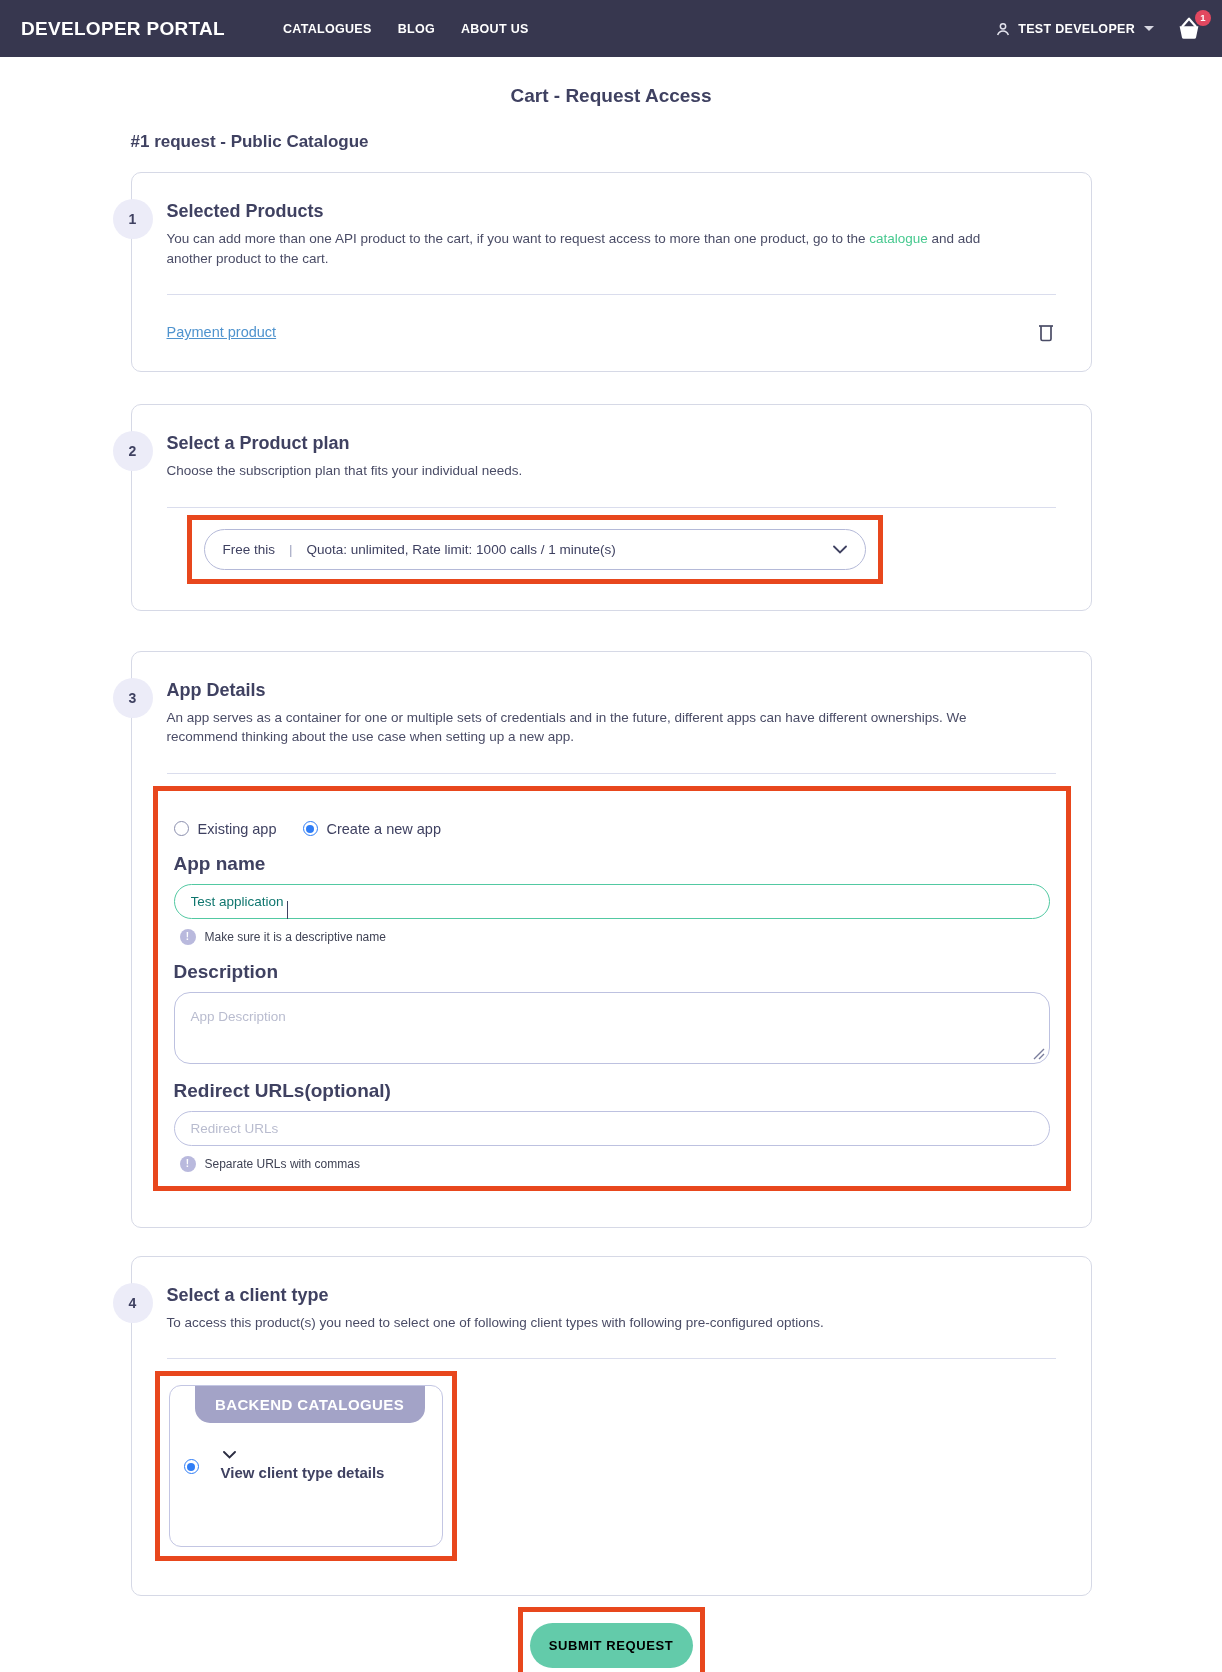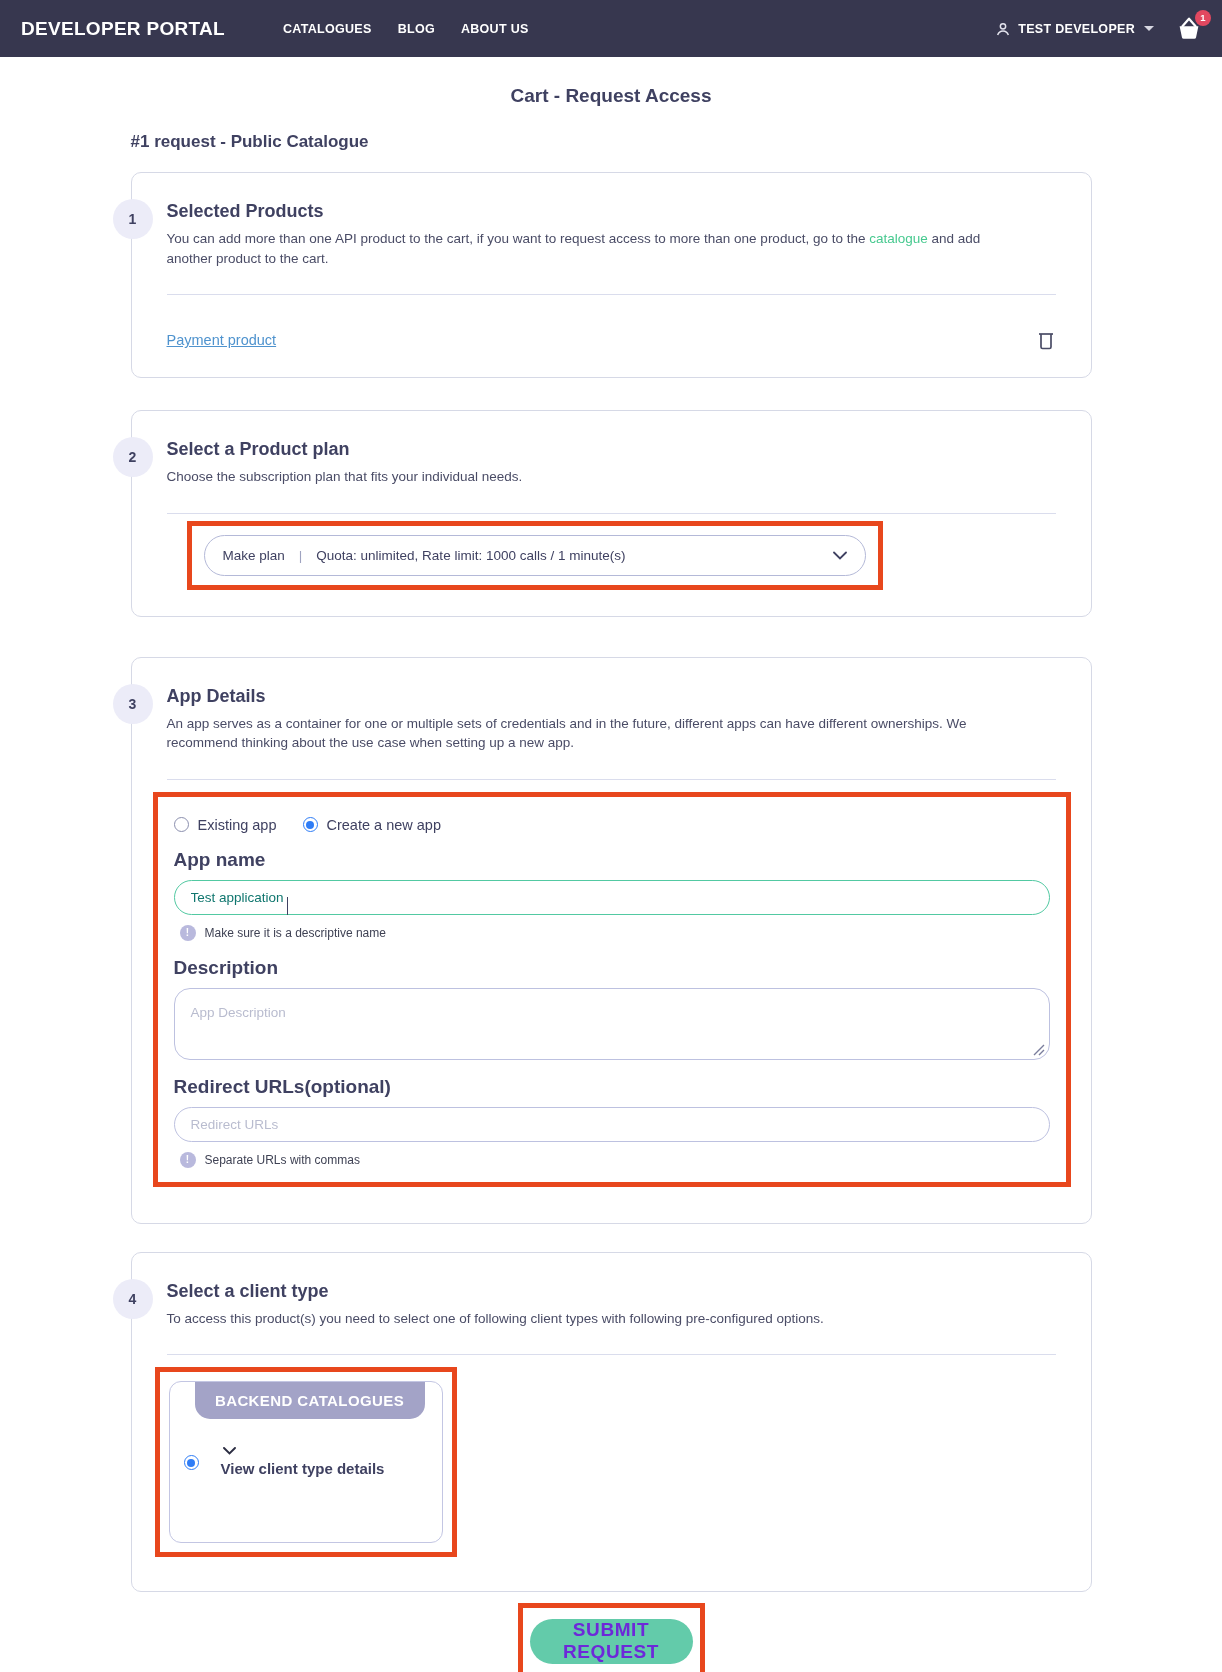--- a/index.html
+++ b/index.html
@@ -137,7 +137,7 @@
     cursor: pointer;
   }
   .product-row {
-    margin-top: 34px;
+    margin-top: 26px;
     display: flex;
     align-items: center;
     justify-content: space-between;

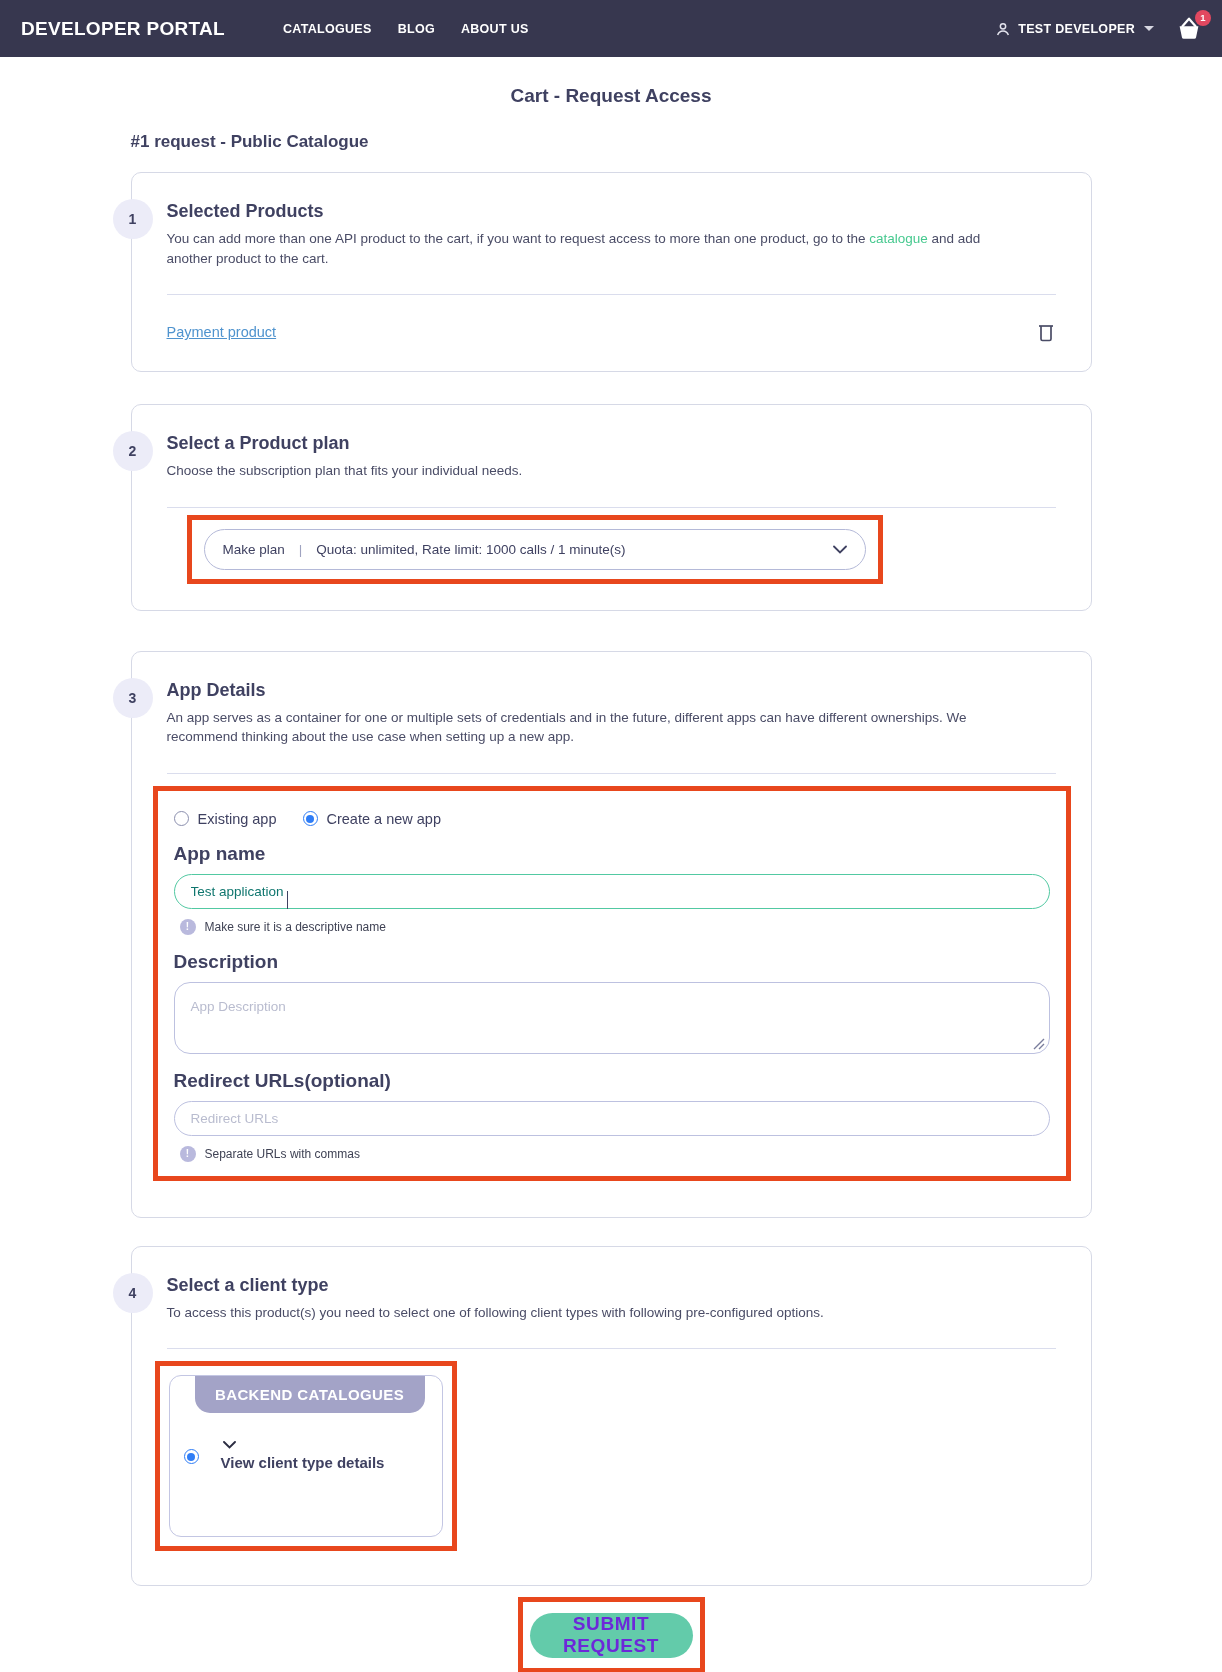--- a/index.html
+++ b/index.html
@@ -402,7 +402,7 @@
     <hr class="divider">
     <div class="hl-box plan-hl">
       <div class="plan-select">
-        <span>Make plan</span>
+        <span>Free this</span>
         <span class="plan-sep">|</span>
         <span>Quota: unlimited, Rate limit: 1000 calls / 1 minute(s)</span>
         <span class="plan-chevron">

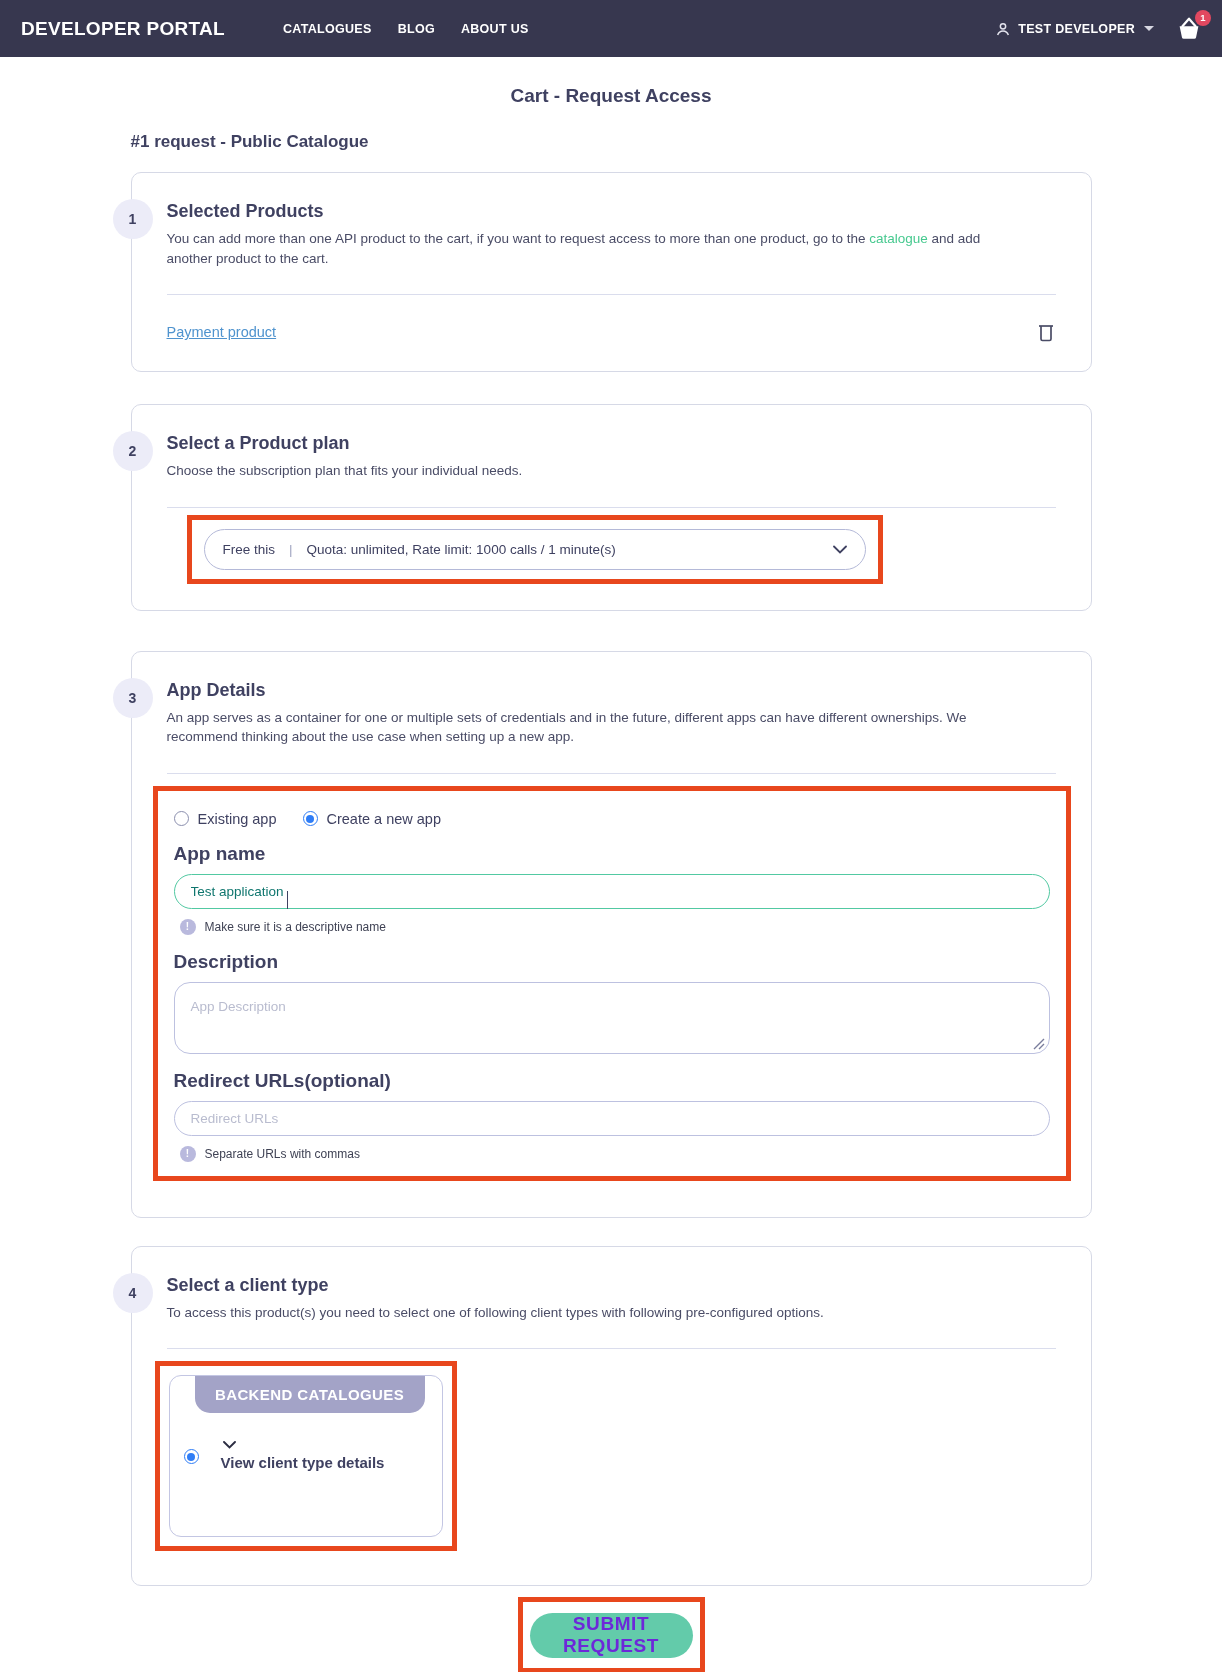--- a/index.html
+++ b/index.html
@@ -184,7 +184,7 @@
     gap: 26px;
     font-size: 14.5px;
     color: #3f4161;
-    margin-top: 8px;
+    margin-top: 18px;
   }
   .radio-opt { display: flex; align-items: center; gap: 9px; cursor: pointer; }
   .radio {

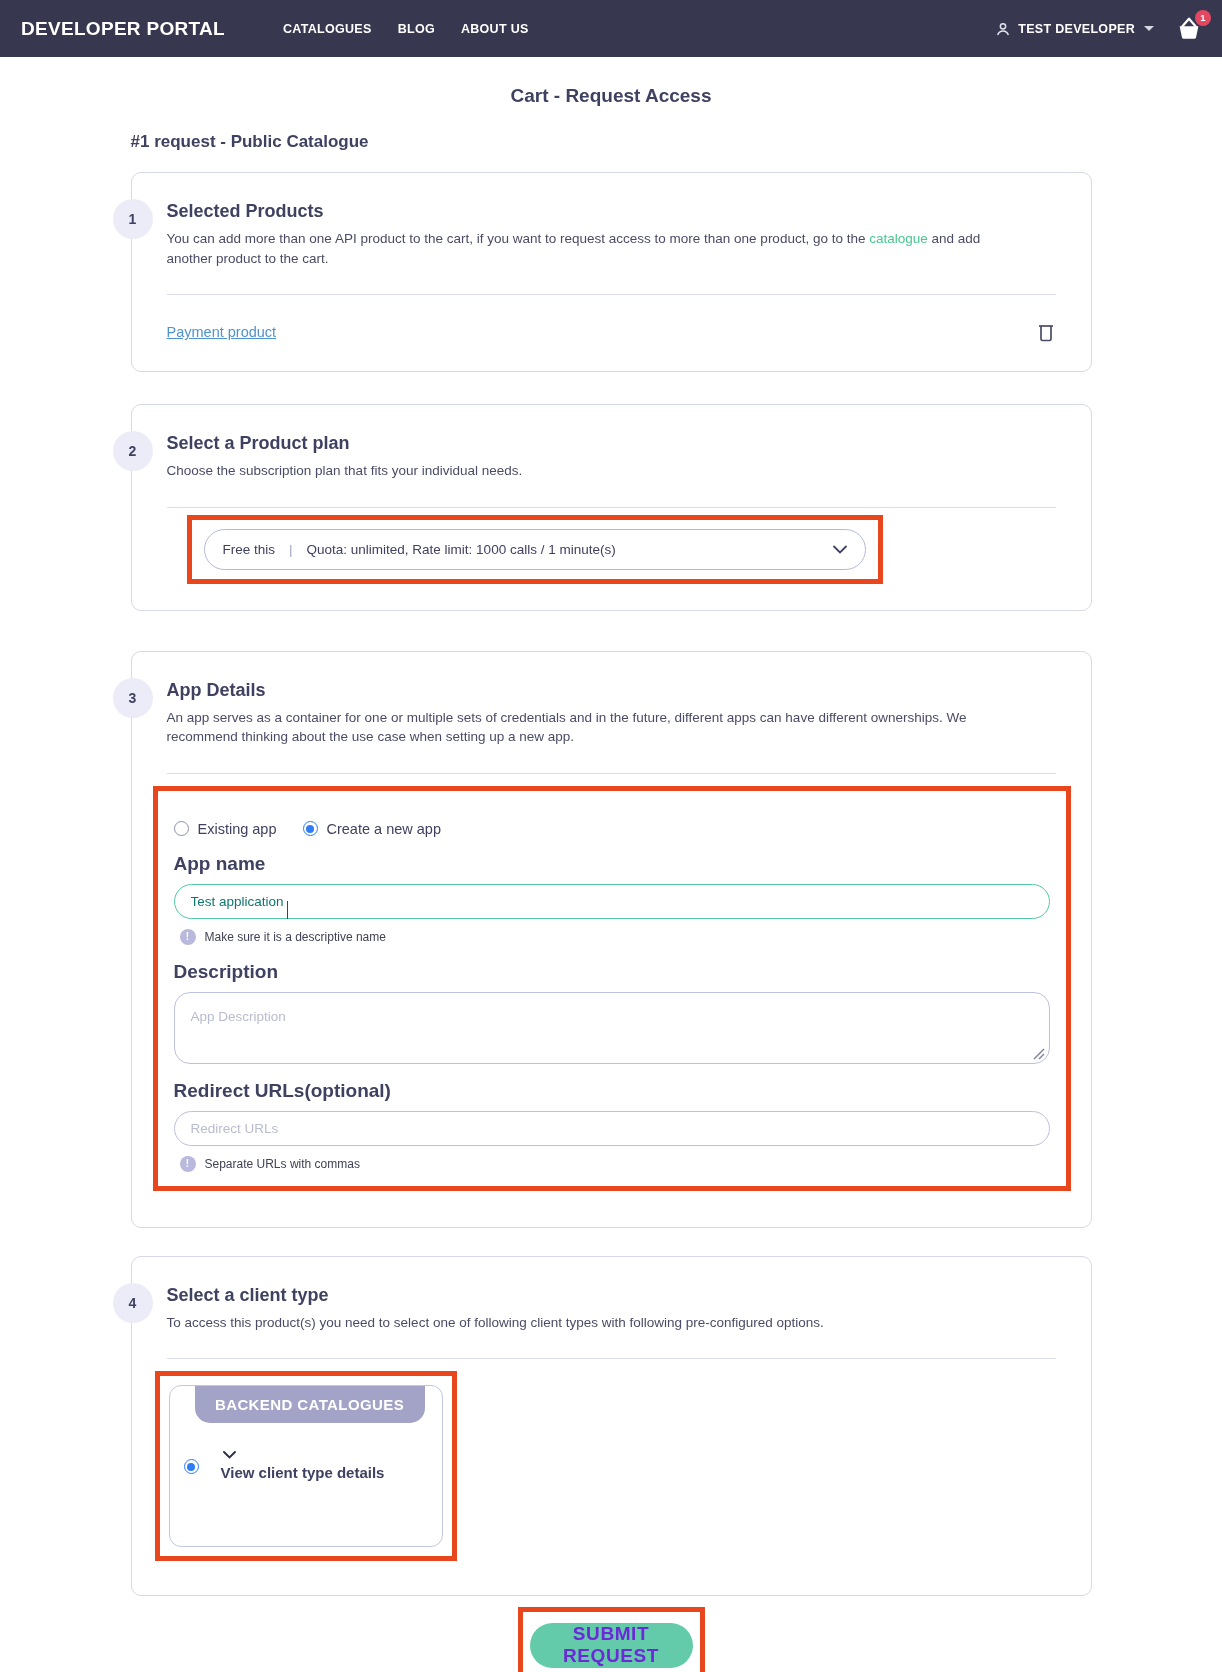--- a/index.html
+++ b/index.html
@@ -335,9 +335,9 @@
     border: none;
     border-radius: 23px;
     background: #63cbaa;
-    color: #6d28d9;
+    color: #000000;
     font-family: "Liberation Sans", sans-serif;
-    font-size: 19px;
+    font-size: 13px;
     font-weight: bold;
     letter-spacing: 0.6px;
     cursor: pointer;

